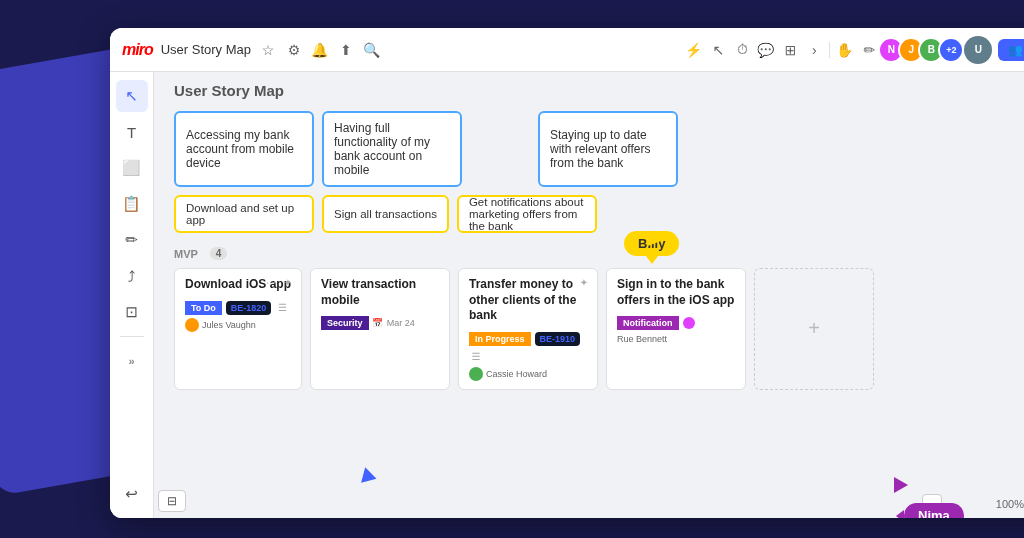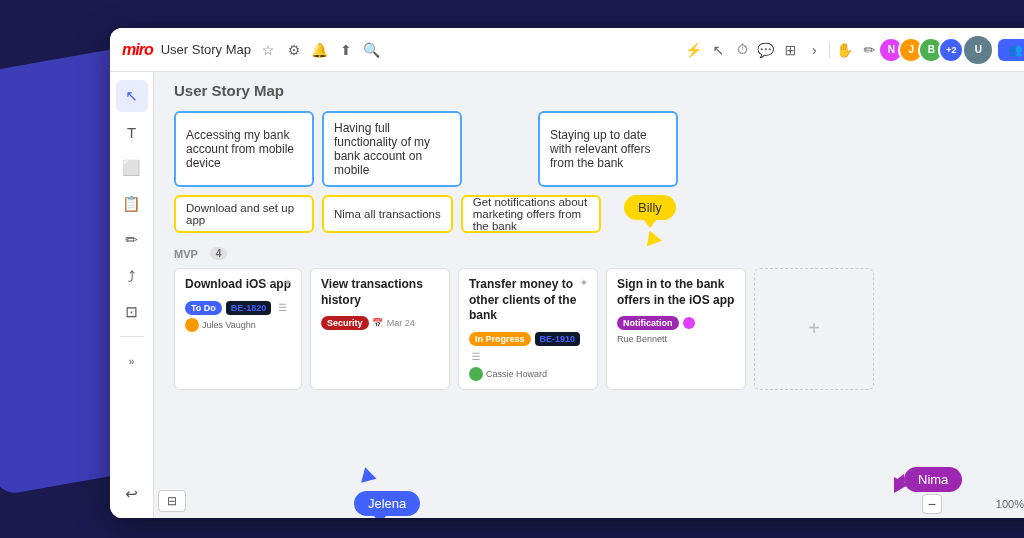--- a/index.html
+++ b/index.html
@@ -552,7 +552,7 @@
           <span>Download and set up app</span>
         </div>
         <div class="story-card">
-          <span>Nima all transactions</span>
+          <span>Sign all transactions</span>
         </div>
         <div class="story-card">
           <span>Get notifications about marketing offers from the bank</span>

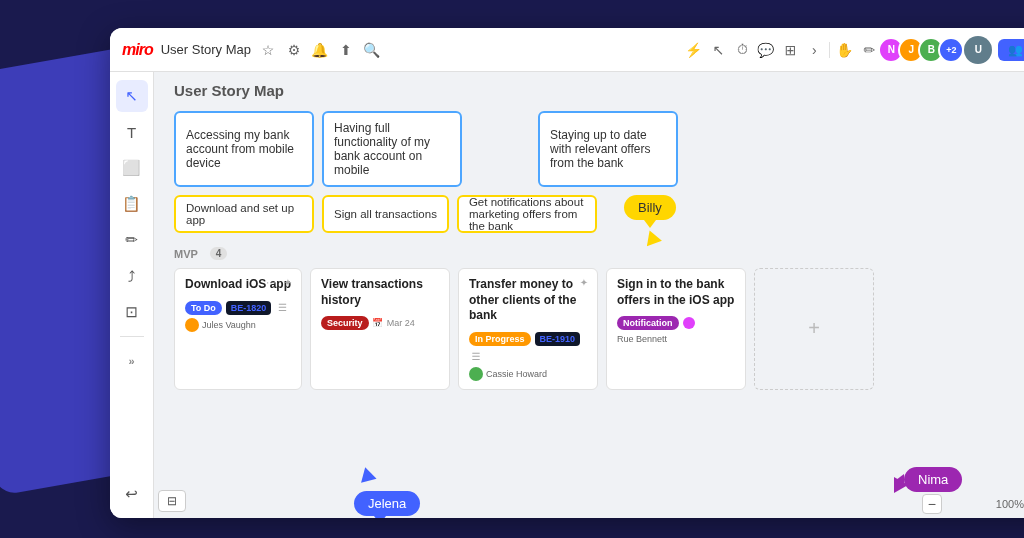--- a/index.html
+++ b/index.html
@@ -372,8 +372,9 @@
       border-radius: 16px;
       padding: 5px 14px;
       font-size: 13px;
-      font-weight: 400;
-      color: #fff;
+      font-weight: 700;
+      color: #fff;
+      margin-top: 36px;
     }
     .bubble-yellow {
       background: #ffd600;

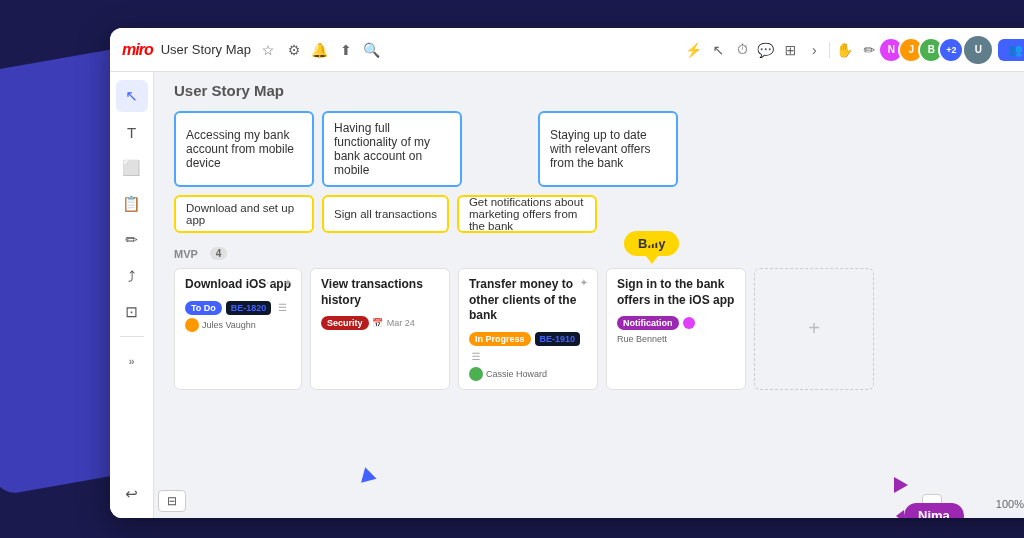--- a/index.html
+++ b/index.html
@@ -585,7 +585,7 @@
         </div>
 
         <div class="task-card" style="border-color:#e0e0e0;">
-          <div class="task-card-title">View transactions history</div>
+          <div class="task-card-title">View transaction mobile</div>
           <div class="task-card-footer">
             <span class="badge badge-security">Security</span>
             <span class="task-date">

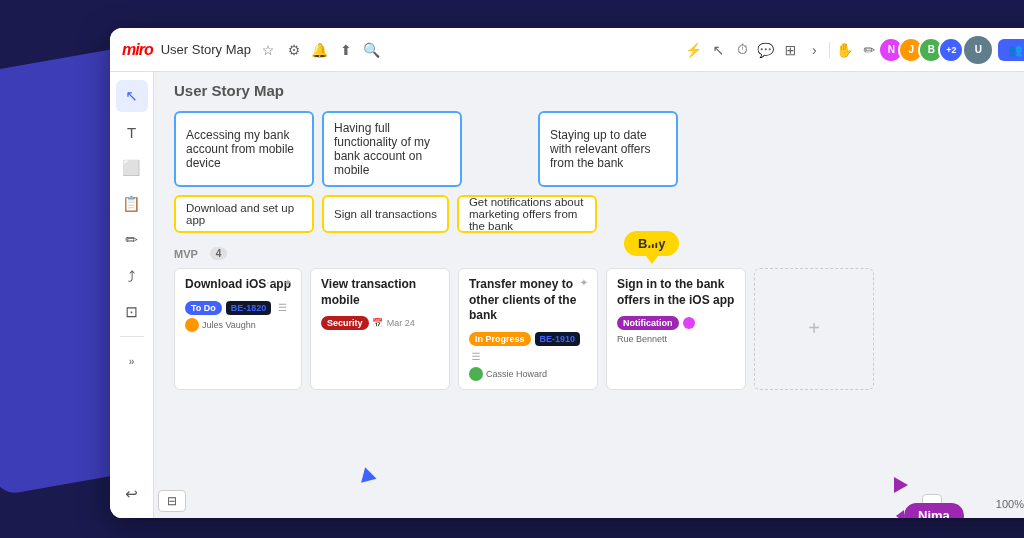--- a/index.html
+++ b/index.html
@@ -293,7 +293,7 @@
       margin-top: 4px;
     }
     .badge {
-      border-radius: 7px;
+      border-radius: 0;
       padding: 2px 6px;
       font-size: 9px;
       font-weight: 700;

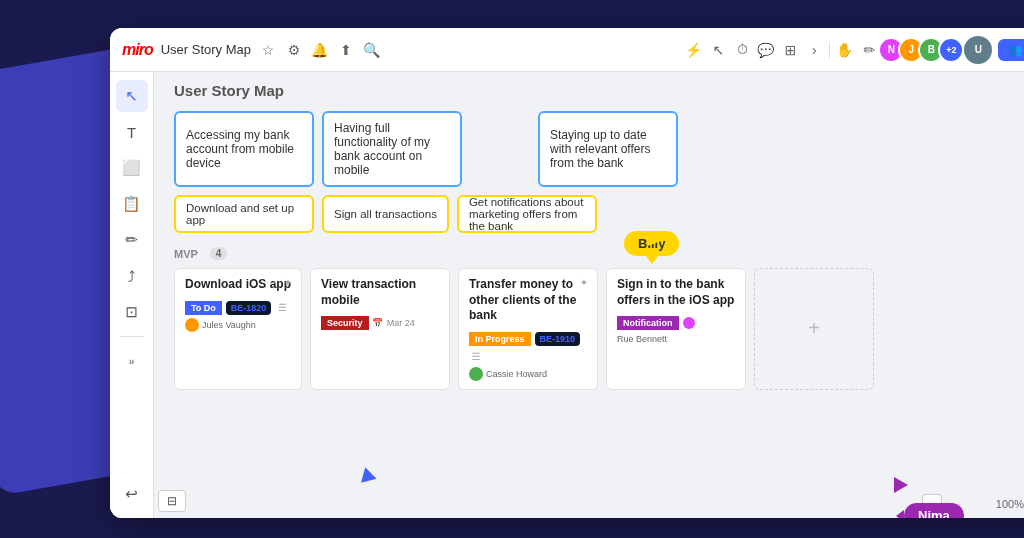--- a/index.html
+++ b/index.html
@@ -300,7 +300,7 @@
       color: #fff;
     }
     .badge-todo { background: #4262ff; }
-    .badge-security { background: #b91c1c; }
+    .badge-security { background: #4c1d95; }
     .badge-inprogress { background: #ff9800; }
     .badge-notification { background: #9c27b0; }
 

